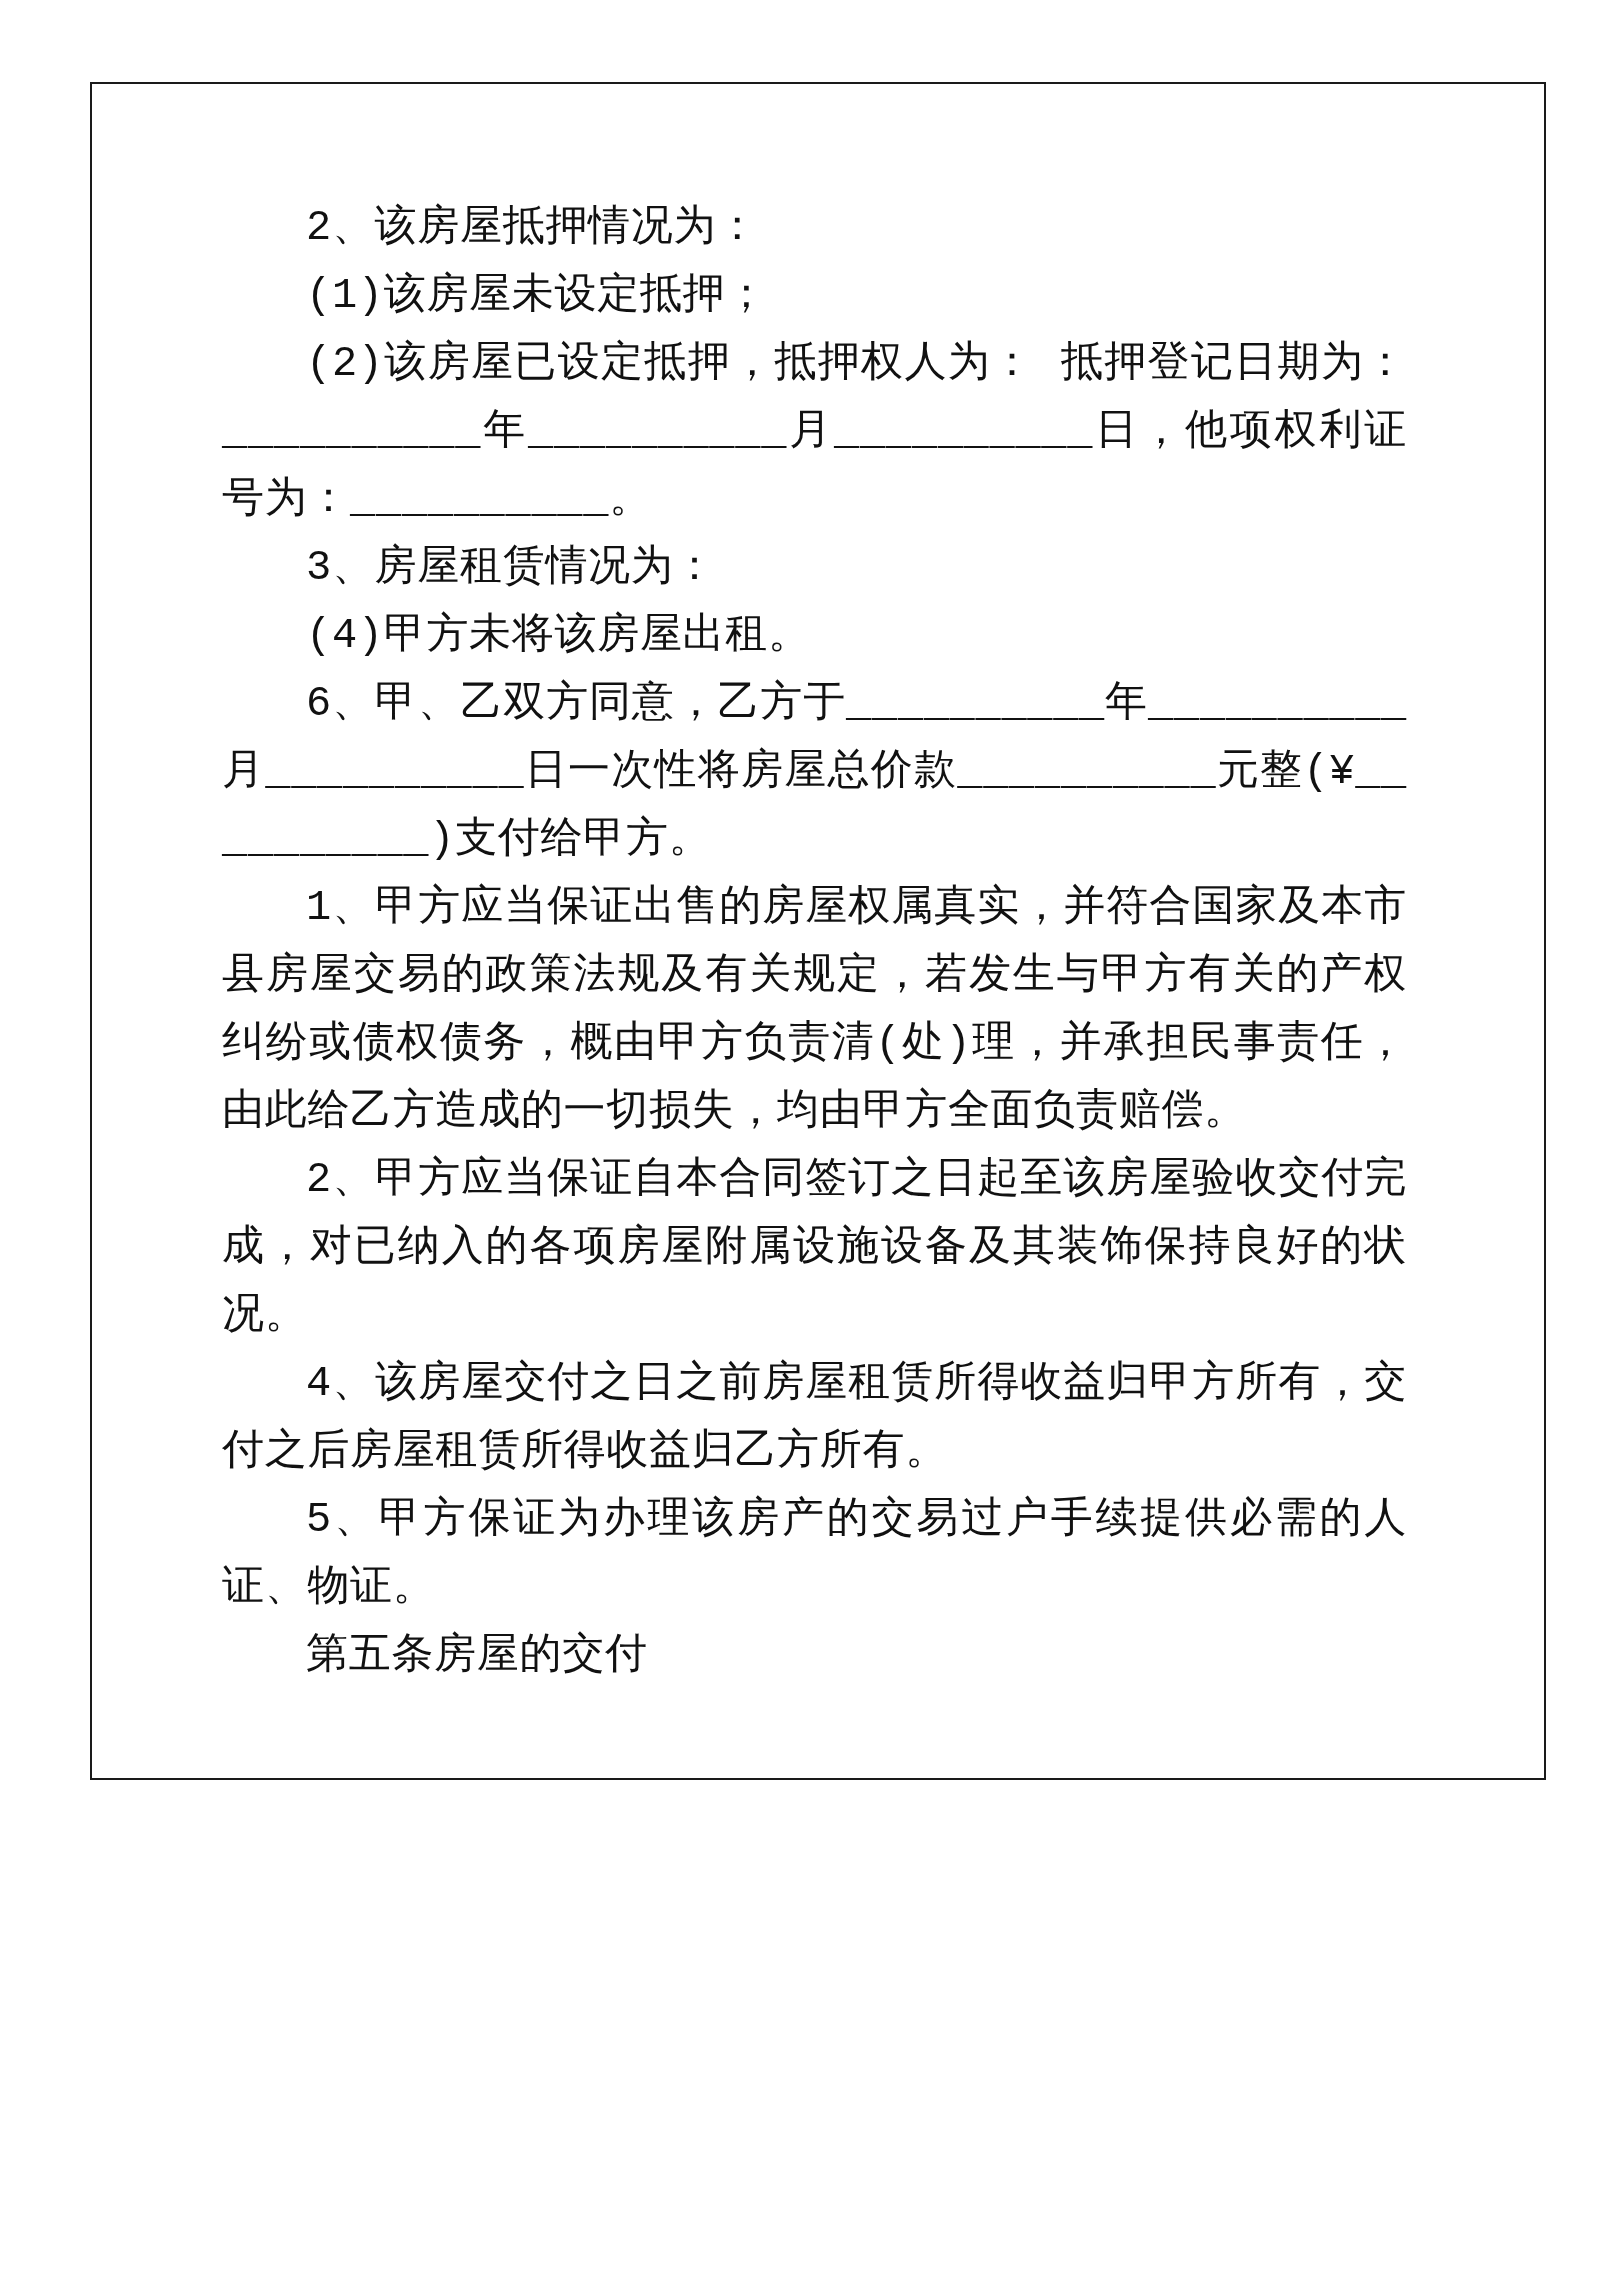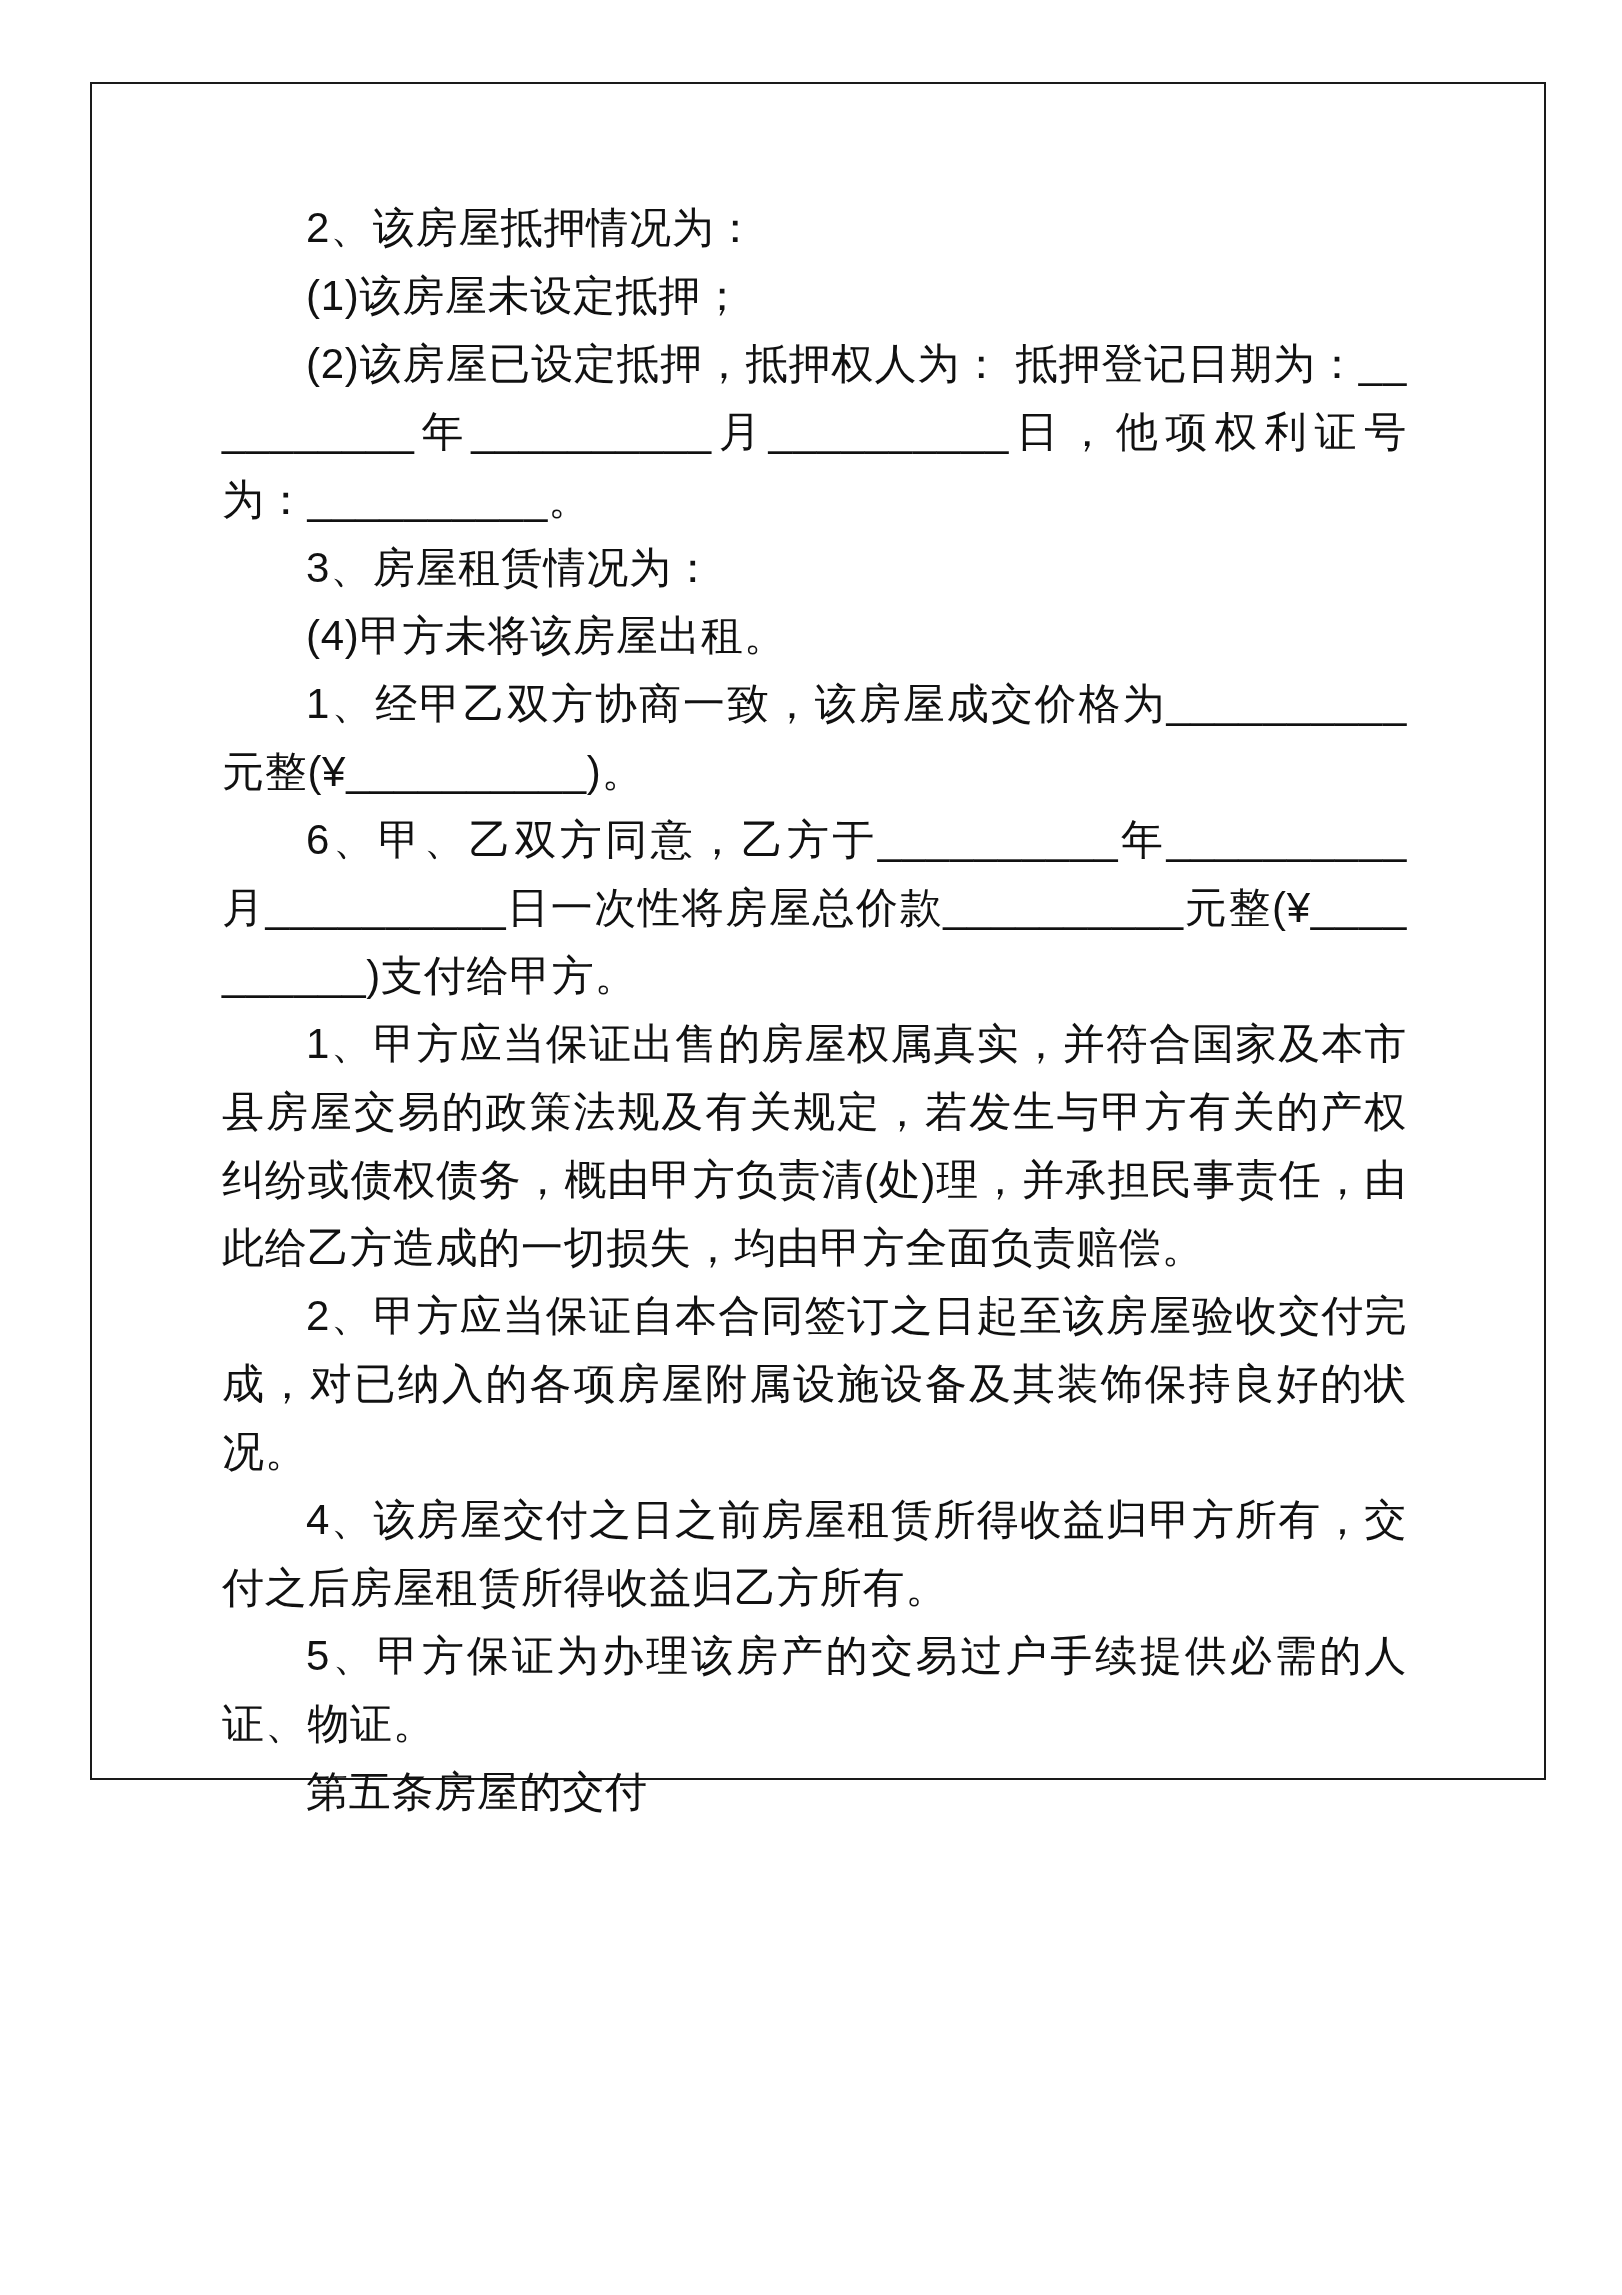--- a/index.html
+++ b/index.html
@@ -13,7 +13,7 @@
     height: 1866px;
     background: #ffffff;
     overflow: hidden;
-    font-family: Liberation Sans, sans-serif;
+    font-family: Liberation Mono, monospace;
     color: #111111;
   }
   .page-border {

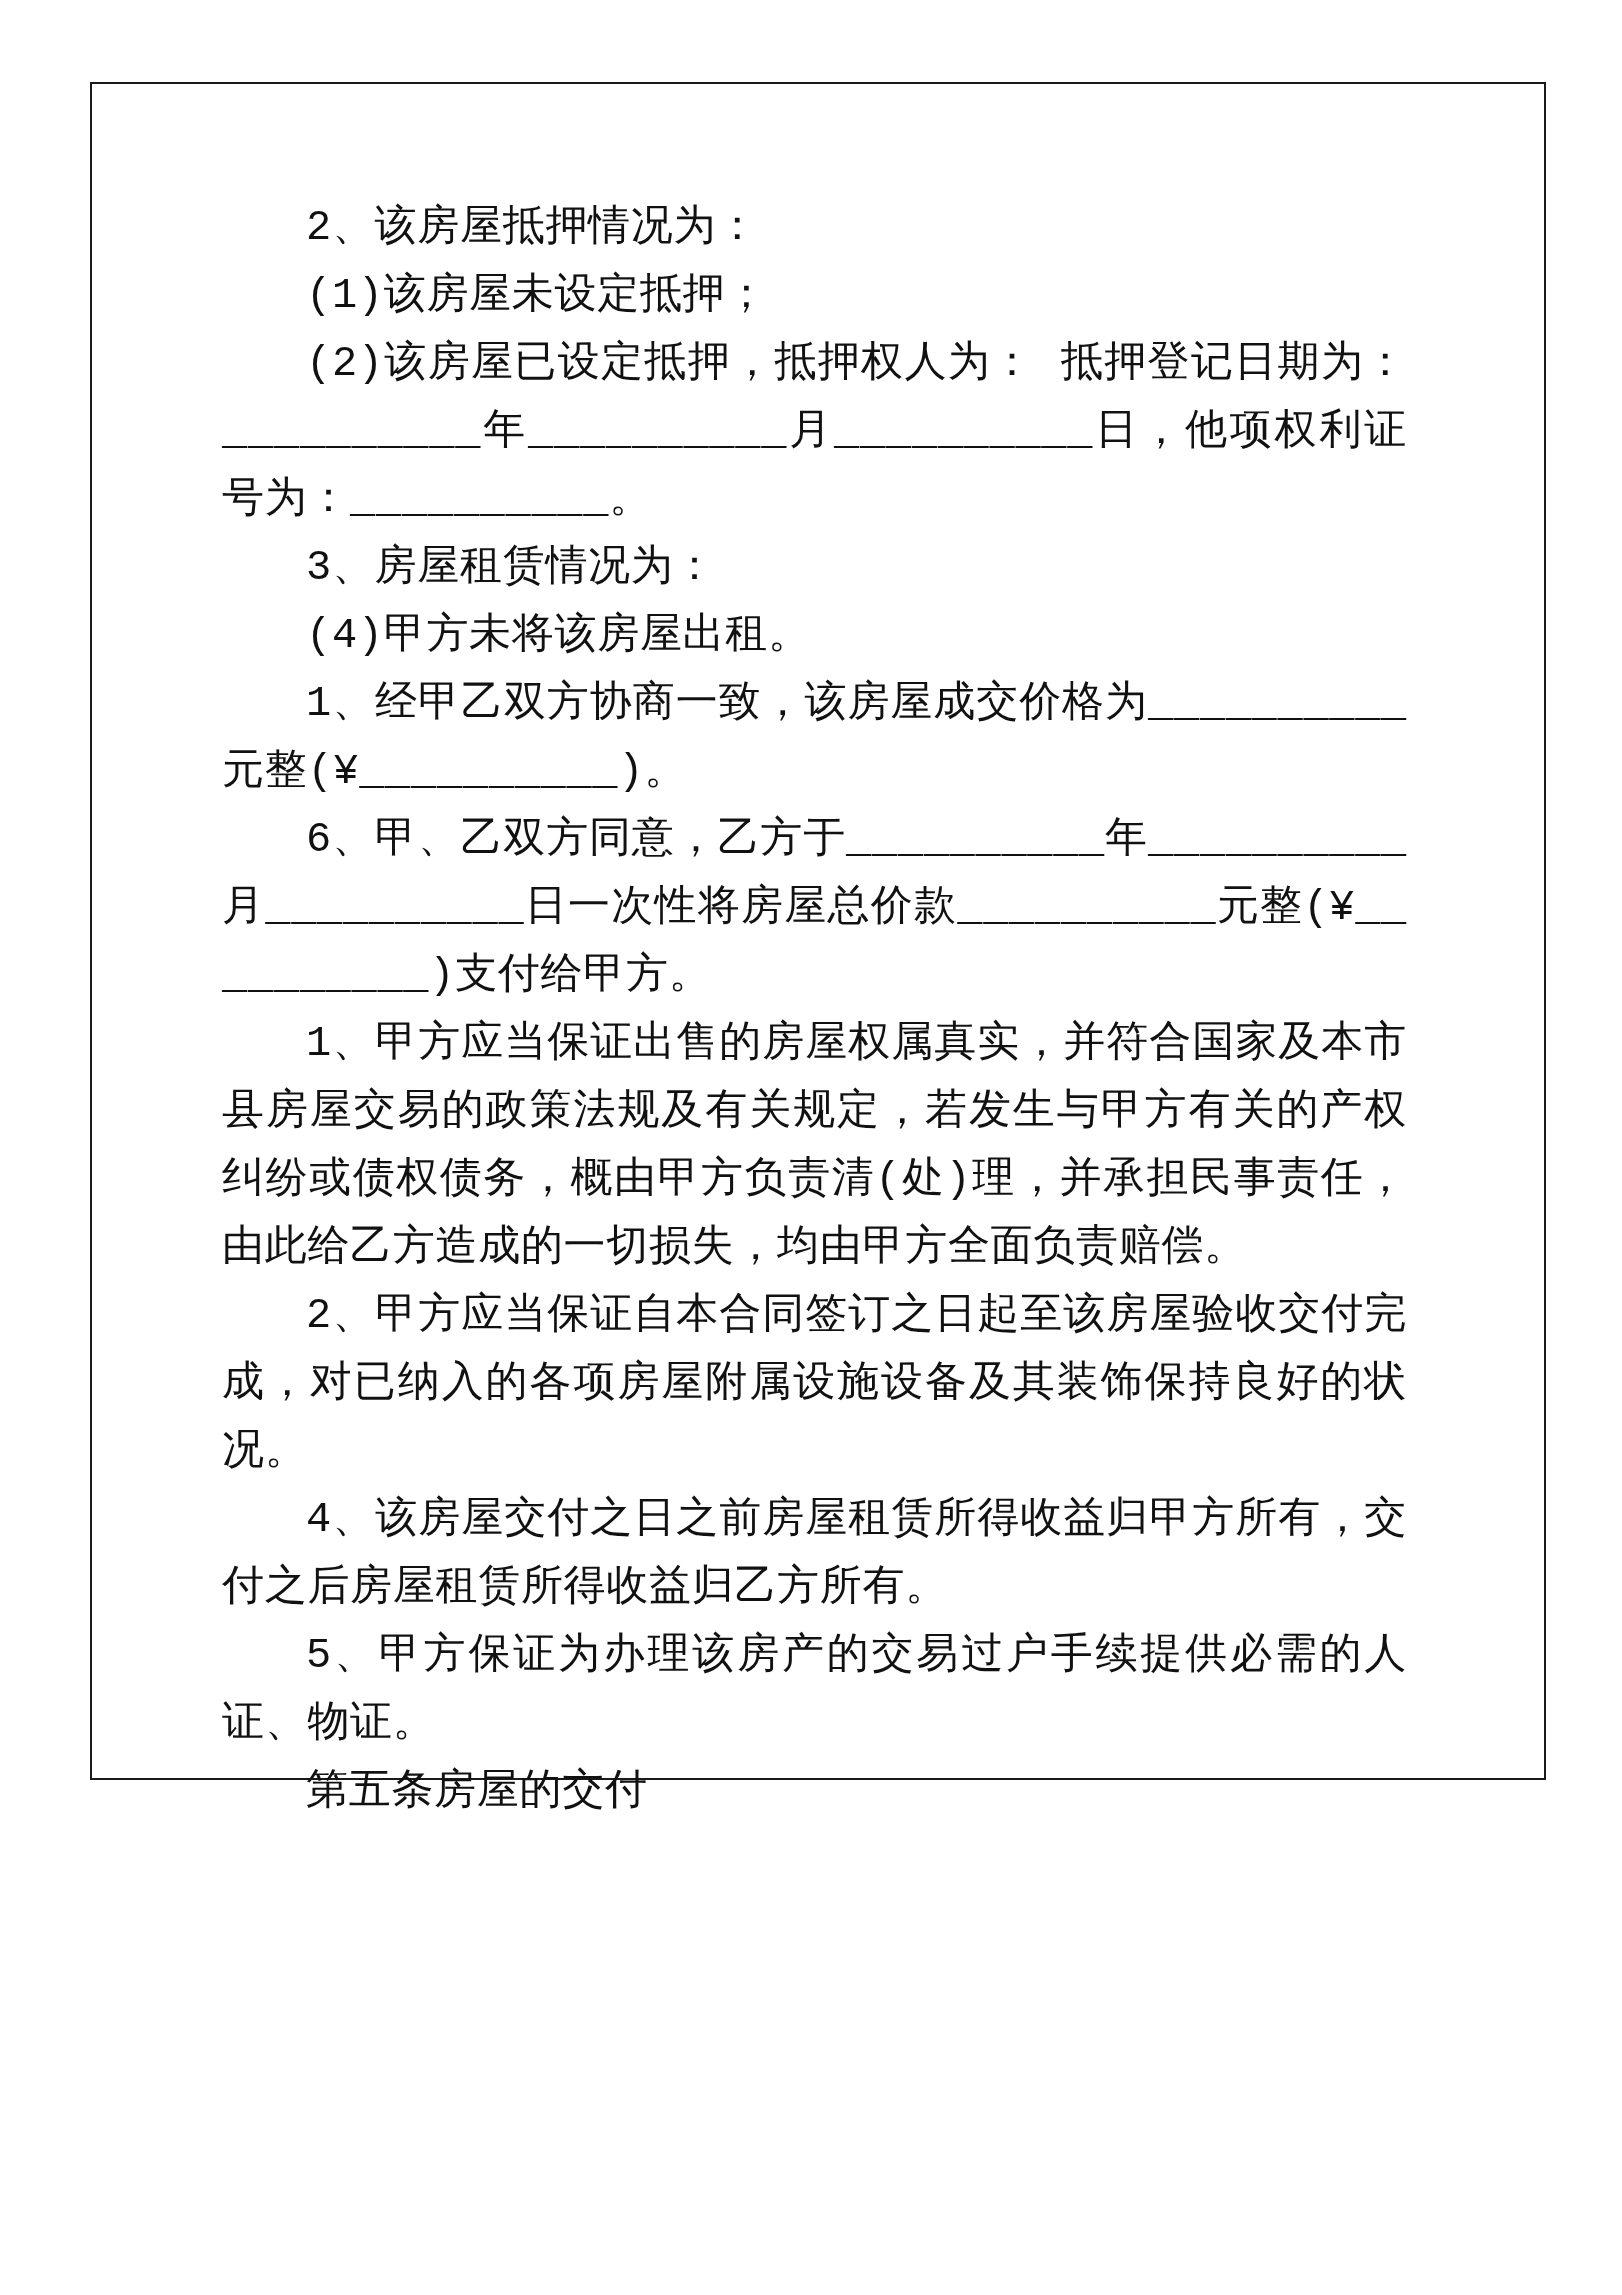--- a/index.html
+++ b/index.html
@@ -53,7 +53,6 @@
       <p>(2)该房屋已设定抵押，抵押权人为： 抵押登记日期为：__________年__________月__________日，他项权利证号为：__________。</p>
       <p>3、房屋租赁情况为：</p>
       <p>(4)甲方未将该房屋出租。</p>
-      <p>1、经甲乙双方协商一致，该房屋成交价格为__________元整(¥__________)。</p>
       <p>6、甲、乙双方同意，乙方于__________年__________月__________日一次性将房屋总价款__________元整(¥__________)支付给甲方。</p>
       <p>1、甲方应当保证出售的房屋权属真实，并符合国家及本市县房屋交易的政策法规及有关规定，若发生与甲方有关的产权纠纷或债权债务，概由甲方负责清(处)理，并承担民事责任，由此给乙方造成的一切损失，均由甲方全面负责赔偿。</p>
       <p>2、甲方应当保证自本合同签订之日起至该房屋验收交付完成，对已纳入的各项房屋附属设施设备及其装饰保持良好的状况。</p>

